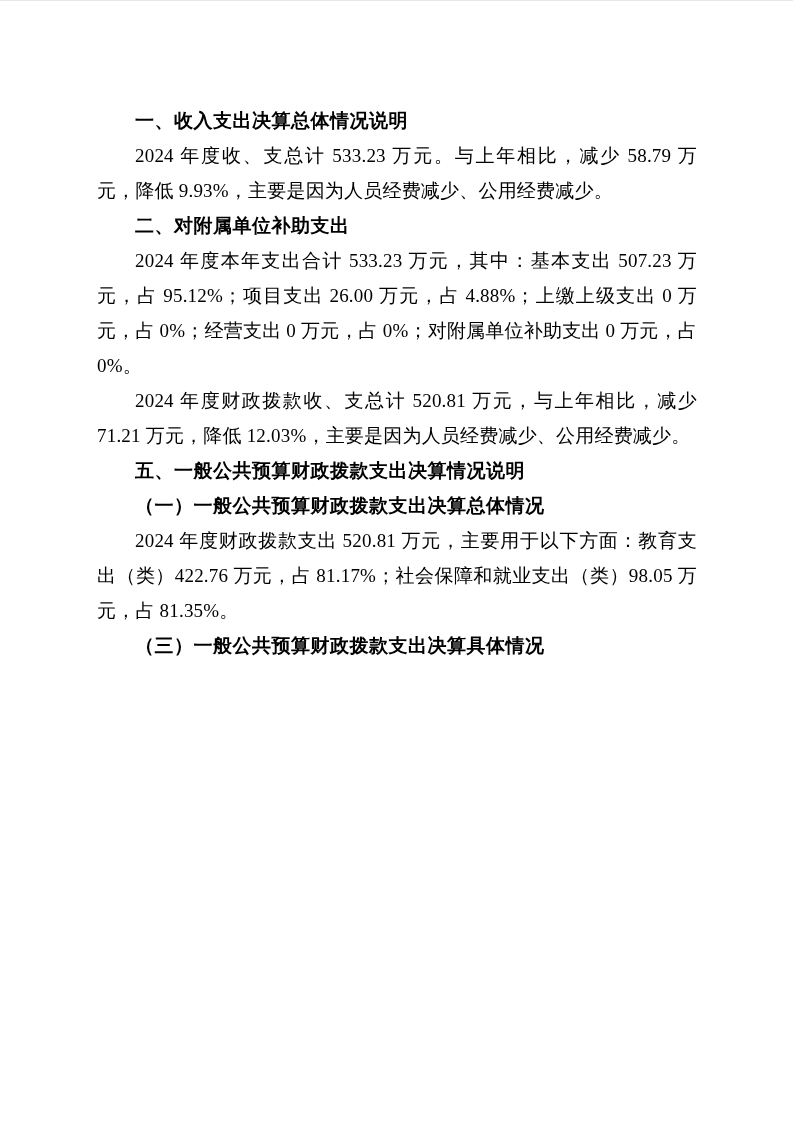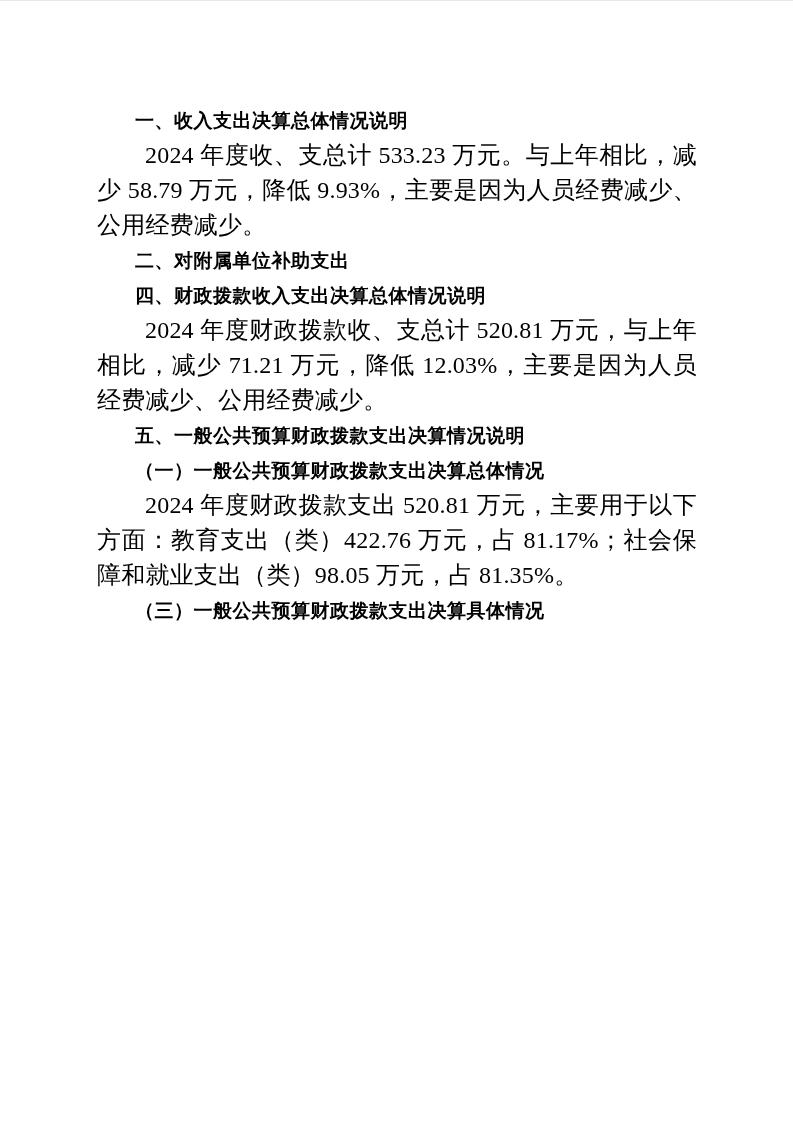--- a/index.html
+++ b/index.html
@@ -35,7 +35,7 @@
   }
   .doc-para {
     font-family: "Liberation Serif", "DejaVu Serif", serif;
-    font-size: 24px;
+    font-size: 19px;
     line-height: 35px;
     text-indent: 2em;
     text-align: justify;

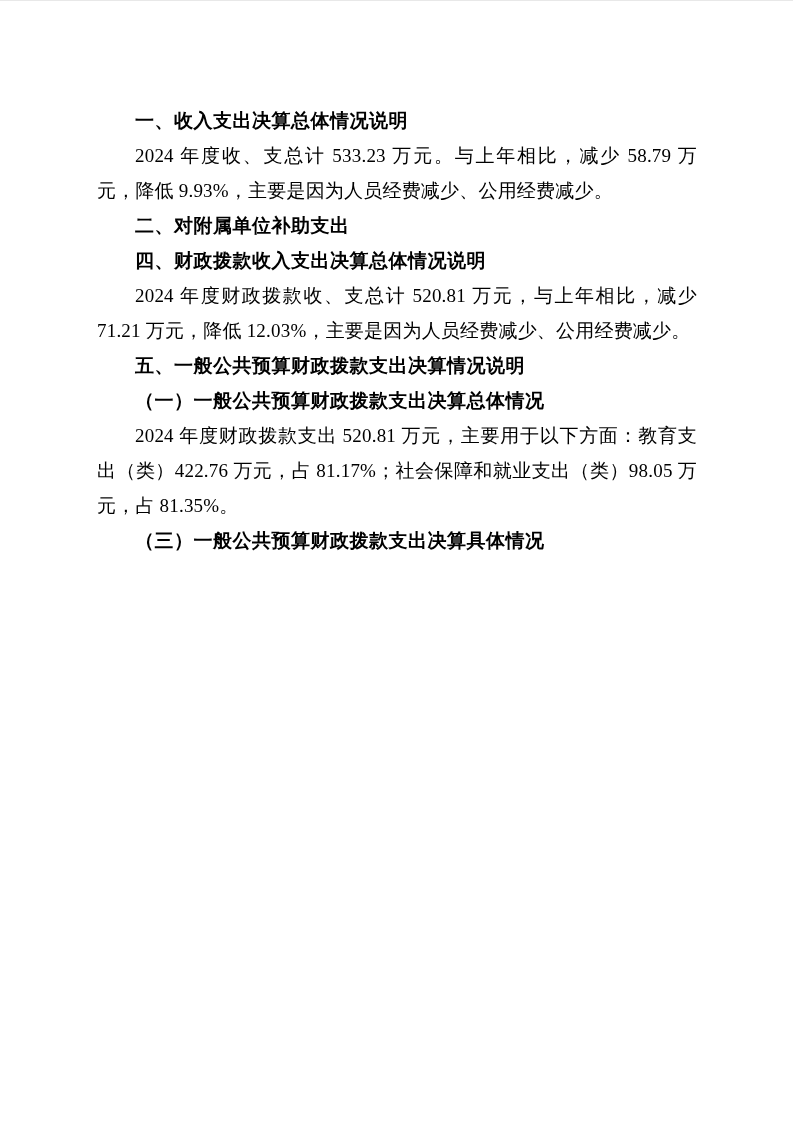--- a/index.html
+++ b/index.html
@@ -54,6 +54,7 @@
 
     <div class="doc-heading">二、对附属单位补助支出</div>
 
+    <p class="doc-para">2024 年度本年支出合计 533.23 万元，其中：基本支出 507.23 万元，占 95.12%；项目支出 26.00 万元，占 4.88%；上缴上级支出 0 万元，占 0%；经营支出 0 万元，占 0%；对附属单位补助支出 0 万元，占 0%。</p>
 
     <div class="doc-heading">四、财政拨款收入支出决算总体情况说明</div>
     <p class="doc-para">2024 年度财政拨款收、支总计 520.81 万元，与上年相比，减少 71.21 万元，降低 12.03%，主要是因为人员经费减少、公用经费减少。</p>

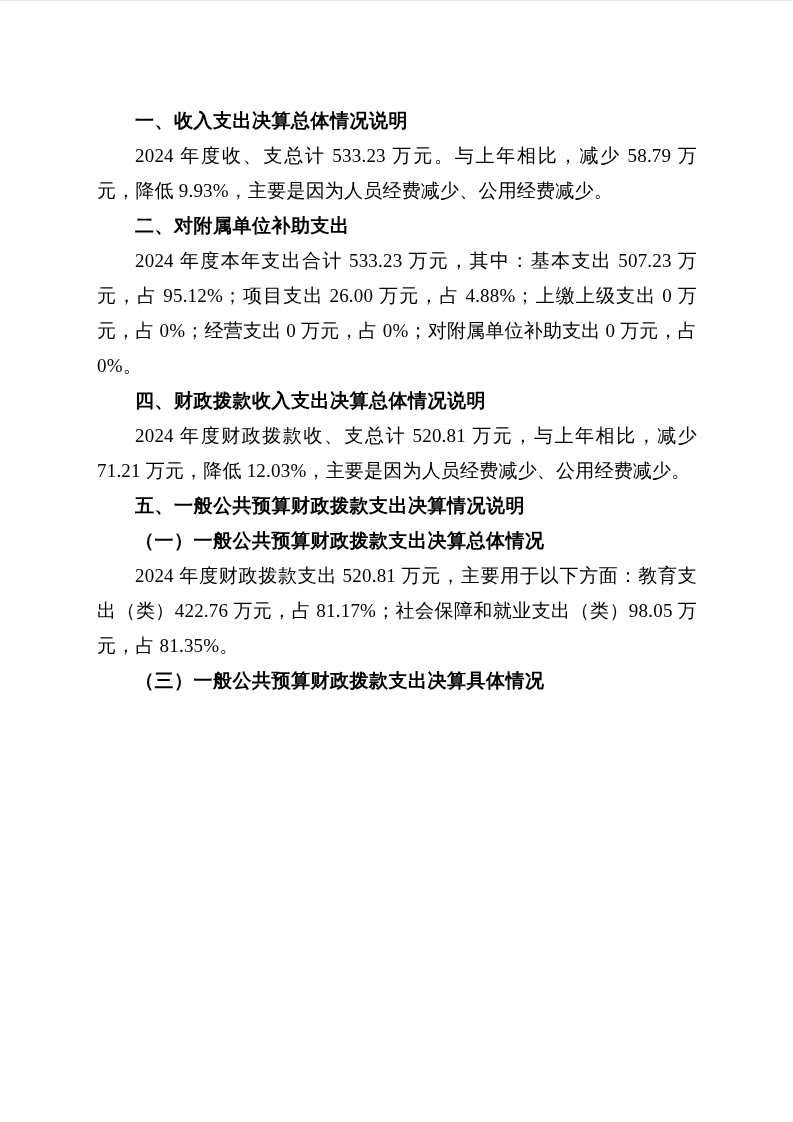--- a/index.html
+++ b/index.html
@@ -56,7 +56,6 @@
 
     <p class="doc-para">2024 年度本年支出合计 533.23 万元，其中：基本支出 507.23 万元，占 95.12%；项目支出 26.00 万元，占 4.88%；上缴上级支出 0 万元，占 0%；经营支出 0 万元，占 0%；对附属单位补助支出 0 万元，占 0%。</p>
 
-    <div class="doc-heading">四、财政拨款收入支出决算总体情况说明</div>
     <p class="doc-para">2024 年度财政拨款收、支总计 520.81 万元，与上年相比，减少 71.21 万元，降低 12.03%，主要是因为人员经费减少、公用经费减少。</p>
 
     <div class="doc-heading">五、一般公共预算财政拨款支出决算情况说明</div>

